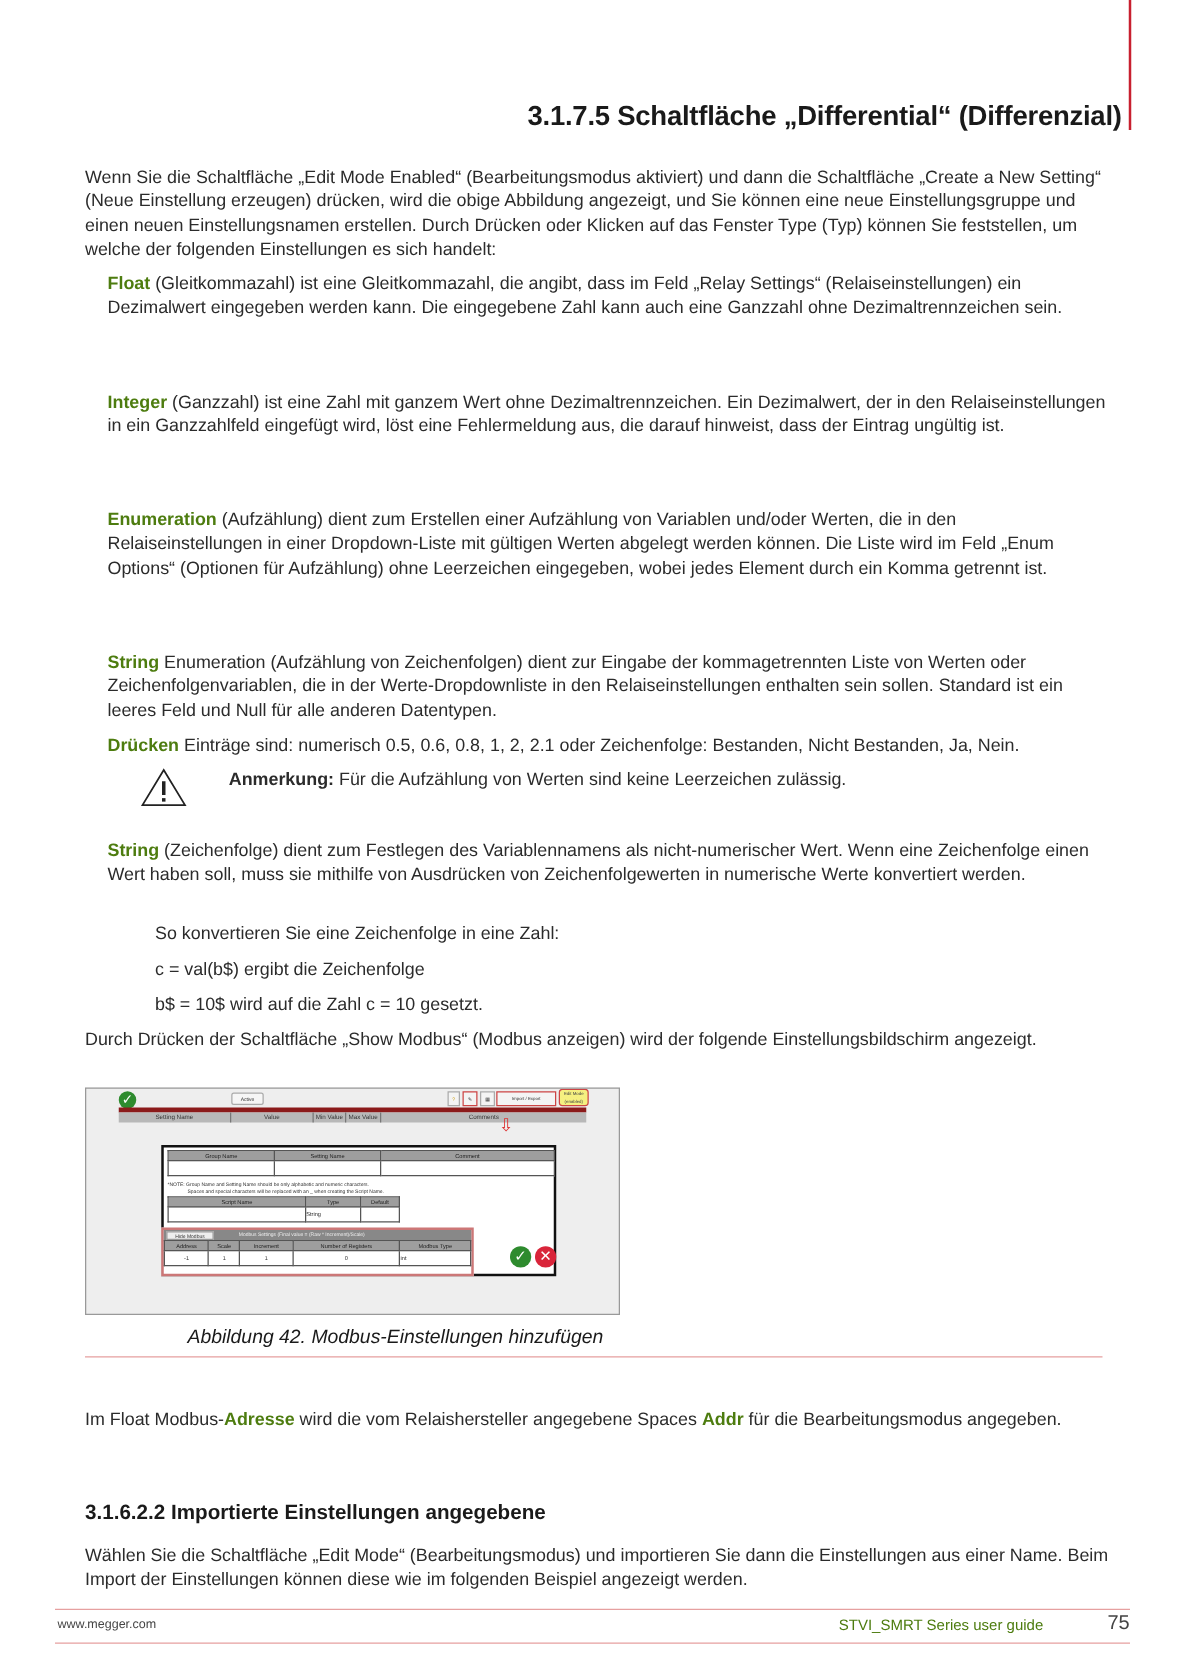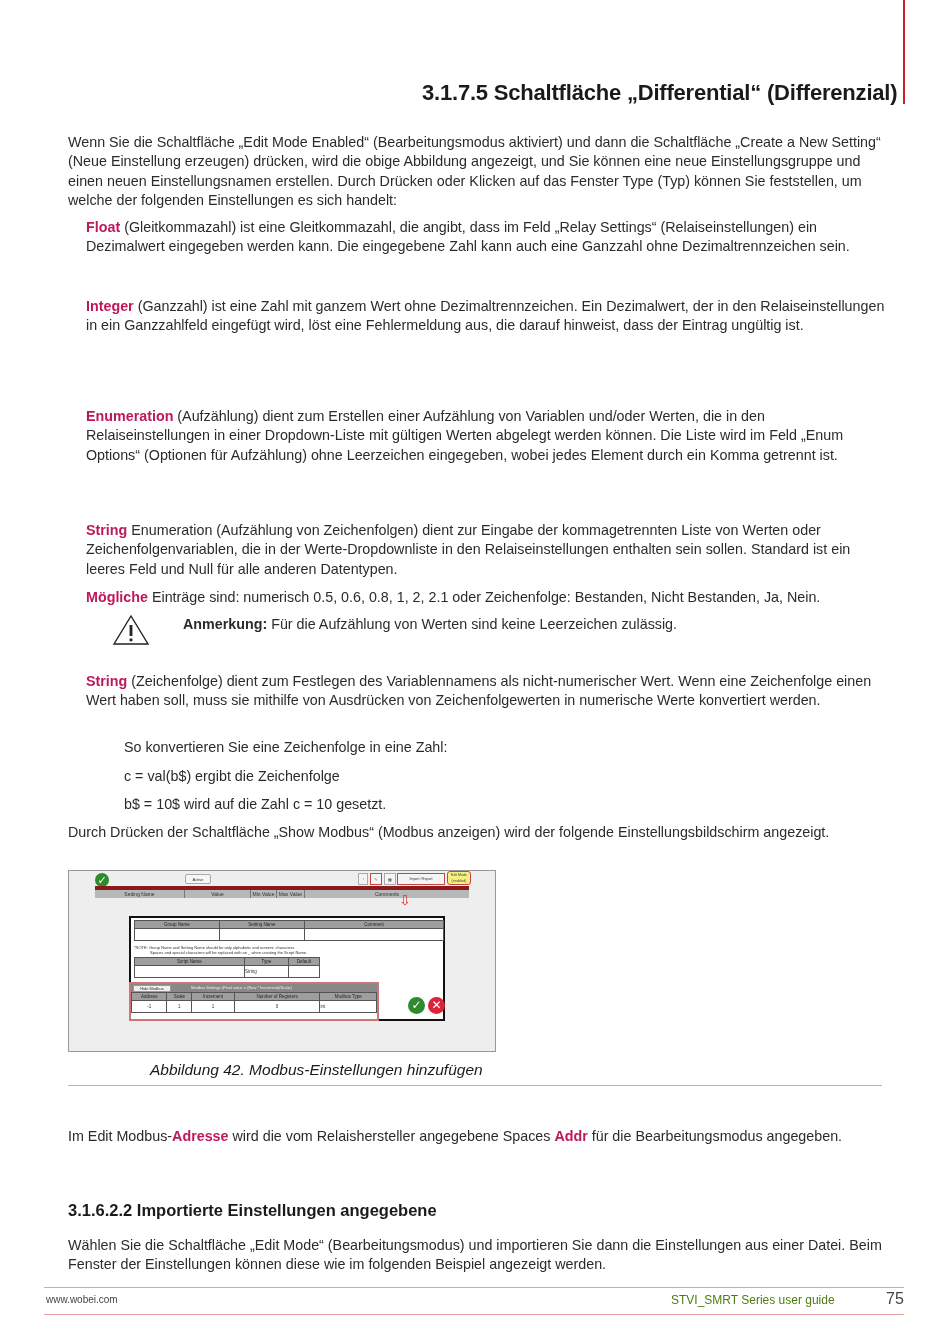--- a/index.html
+++ b/index.html
@@ -8,7 +8,7 @@
   .redbar { position: absolute; left: 903px; top: 0; width: 2px; height: 104px; background: #c8202f; }
   .title { position: absolute; left: 402px; top: 80px; font-size: 22px; font-weight: bold; color: #1a1a1a; letter-spacing: -0.2px; white-space: nowrap; margin-left: 20px; }
   .p { position: absolute; font-size: 14.3px; line-height: 19.3px; color: #2b2b2b; }
-  .p b { color: #be185d; }
+  .p b { color: #4d7c0f; }
   .w-full { left: 68px; width: 820px; }
   .w-ind { left: 86px; width: 800px; }
   .w-ind2 { left: 124px; width: 760px; }

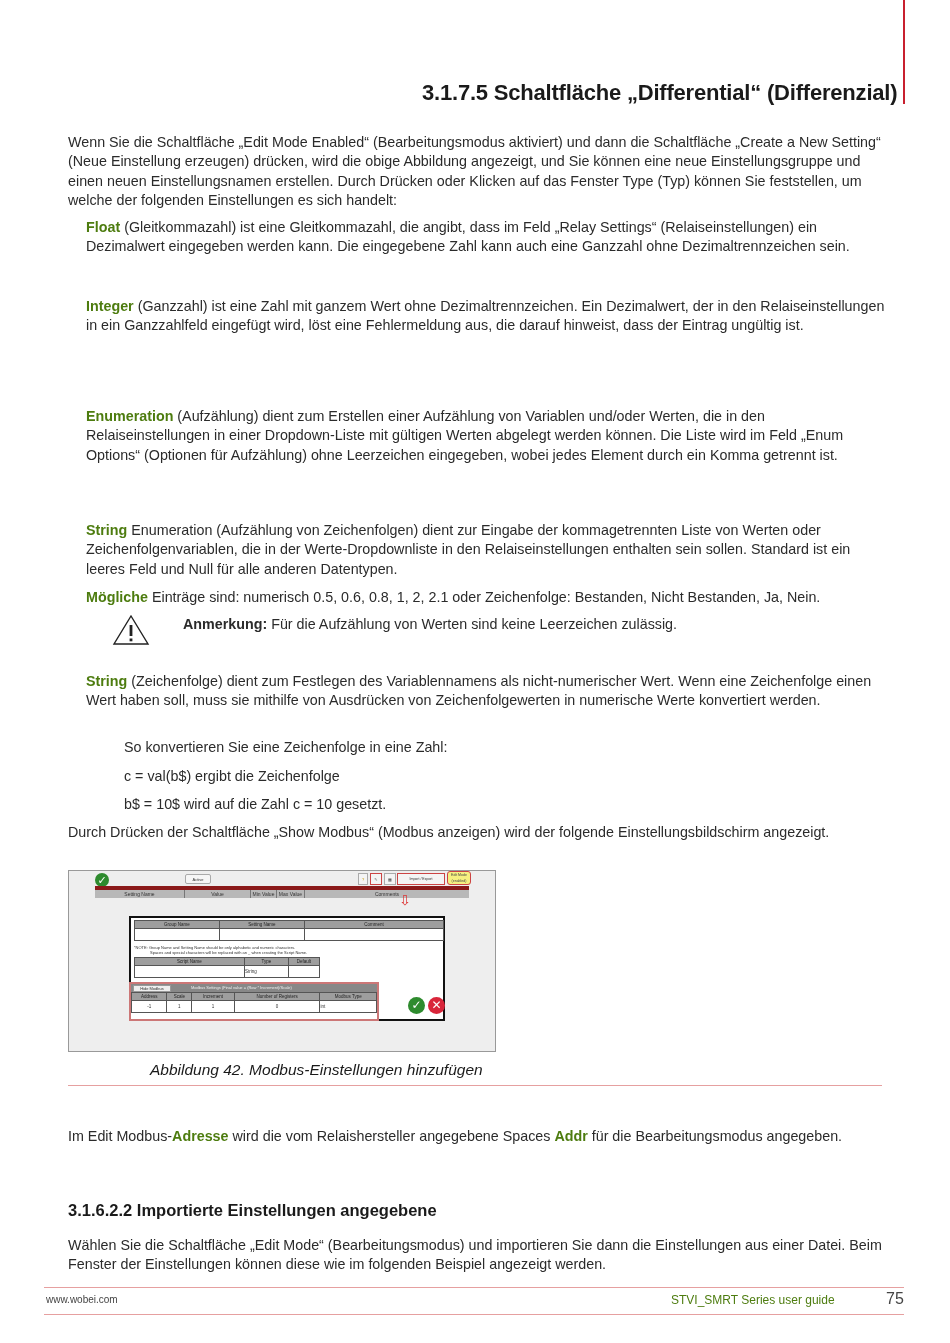--- a/index.html
+++ b/index.html
@@ -54,7 +54,7 @@
 
 <p class="p w-ind" style="top:218px"><b>Float</b><span> (Gleitkommazahl) ist eine Gleitkommazahl, die angibt, dass im Feld „Relay Settings“ (Relaiseinstellungen) ein Dezimalwert eingegeben werden kann. Die eingegebene Zahl kann auch eine Ganzzahl ohne Dezimaltrennzeichen sein.</span></p>
 
-<p class="p w-ind" style="top:297px"><b>Integer</b><span> (Ganzzahl) ist eine Zahl mit ganzem Wert ohne Dezimaltrennzeichen. Ein Dezimalwert, der in den Relaiseinstellungen in ein Ganzzahlfeld eingefügt wird, löst eine Fehlermeldung aus, die darauf hinweist, dass der Eintrag ungültig ist.</span></p>
+<p class="p w-ind" style="top:313px"><b>Integer</b><span> (Ganzzahl) ist eine Zahl mit ganzem Wert ohne Dezimaltrennzeichen. Ein Dezimalwert, der in den Relaiseinstellungen in ein Ganzzahlfeld eingefügt wird, löst eine Fehlermeldung aus, die darauf hinweist, dass der Eintrag ungültig ist.</span></p>
 
 <p class="p w-ind" style="top:407px"><b>Enumeration</b><span> (Aufzählung) dient zum Erstellen einer Aufzählung von Variablen und/oder Werten, die in den Relaiseinstellungen in einer Dropdown-Liste mit gültigen Werten abgelegt werden können. Die Liste wird im Feld „Enum Options“ (Optionen für Aufzählung) ohne Leerzeichen eingegeben, wobei jedes Element durch ein Komma getrennt ist.</span></p>
 

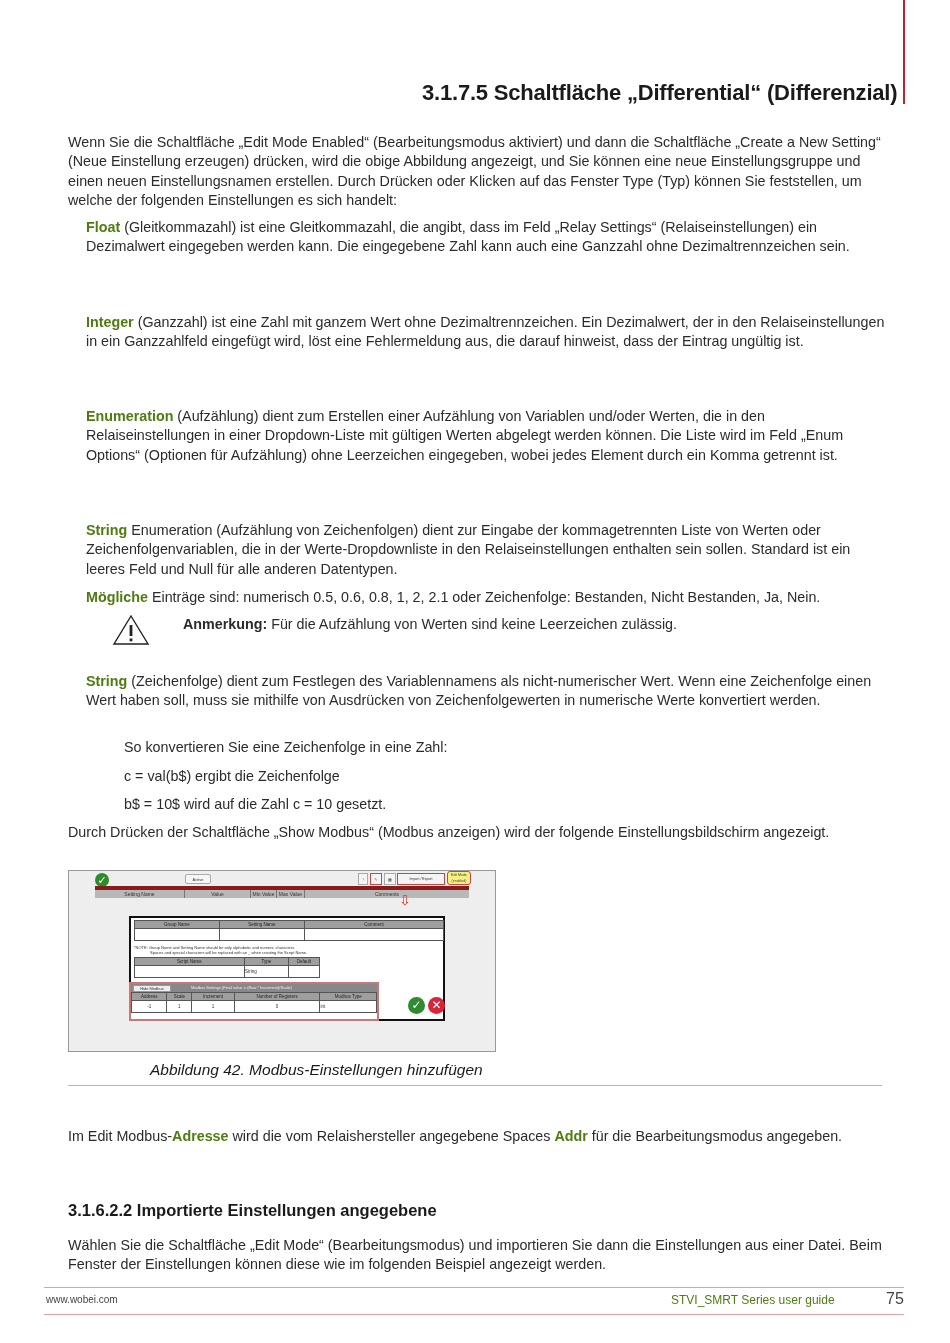--- a/index.html
+++ b/index.html
@@ -60,7 +60,7 @@
 
 <p class="p w-ind" style="top:521px"><b>String</b><span> Enumeration (Aufzählung von Zeichenfolgen) dient zur Eingabe der kommagetrennten Liste von Werten oder Zeichenfolgenvariablen, die in der Werte-Dropdownliste in den Relaiseinstellungen enthalten sein sollen. Standard ist ein leeres Feld und Null für alle anderen Datentypen.</span></p>
 
-<p class="p w-ind" style="top:588px"><b>Mögliche</b><span> Einträge sind: numerisch 0.5, 0.6, 0.8, 1, 2, 2.1 oder Zeichenfolge: Bestanden, Nicht Bestanden, Ja, Nein.</span></p>
+<p class="p w-ind" style="top:588px"><b>Drücken</b><span> Einträge sind: numerisch 0.5, 0.6, 0.8, 1, 2, 2.1 oder Zeichenfolge: Bestanden, Nicht Bestanden, Ja, Nein.</span></p>
 
 <svg class="warn" viewBox="0 0 38 32">
   <polygon points="19,2 36,30 2,30" fill="none" stroke="#222" stroke-width="1.4"></polygon>

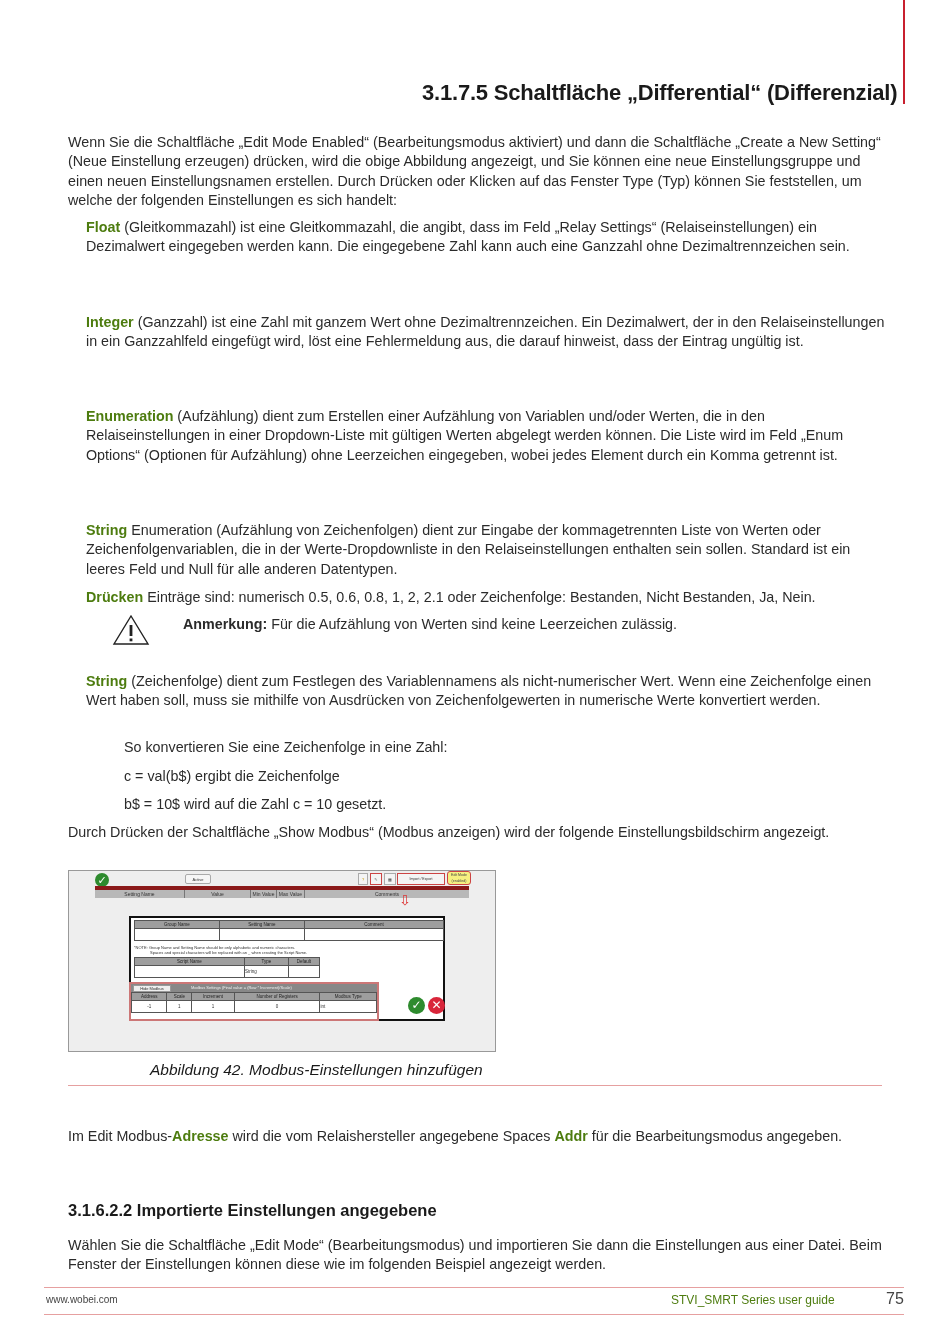--- a/index.html
+++ b/index.html
@@ -158,7 +158,7 @@
 <p class="caption">Abbildung 42. Modbus-Einstellungen hinzufügen</p>
 <div class="capline"></div>
 
-<p class="p w-full" style="top:1127px"><span>Im Edit Modbus-</span><b>Adresse</b><span> wird die vom Relaishersteller angegebene Spaces </span><b>Addr</b><span> für die Bearbeitungsmodus angegeben.</span></p>
+<p class="p w-full" style="top:1127px"><span>Im Float Modbus-</span><b>Adresse</b><span> wird die vom Relaishersteller angegebene Spaces </span><b>Addr</b><span> für die Bearbeitungsmodus angegeben.</span></p>
 
 <h2 class="h2">3.1.6.2.2 Importierte Einstellungen angegebene</h2>
 

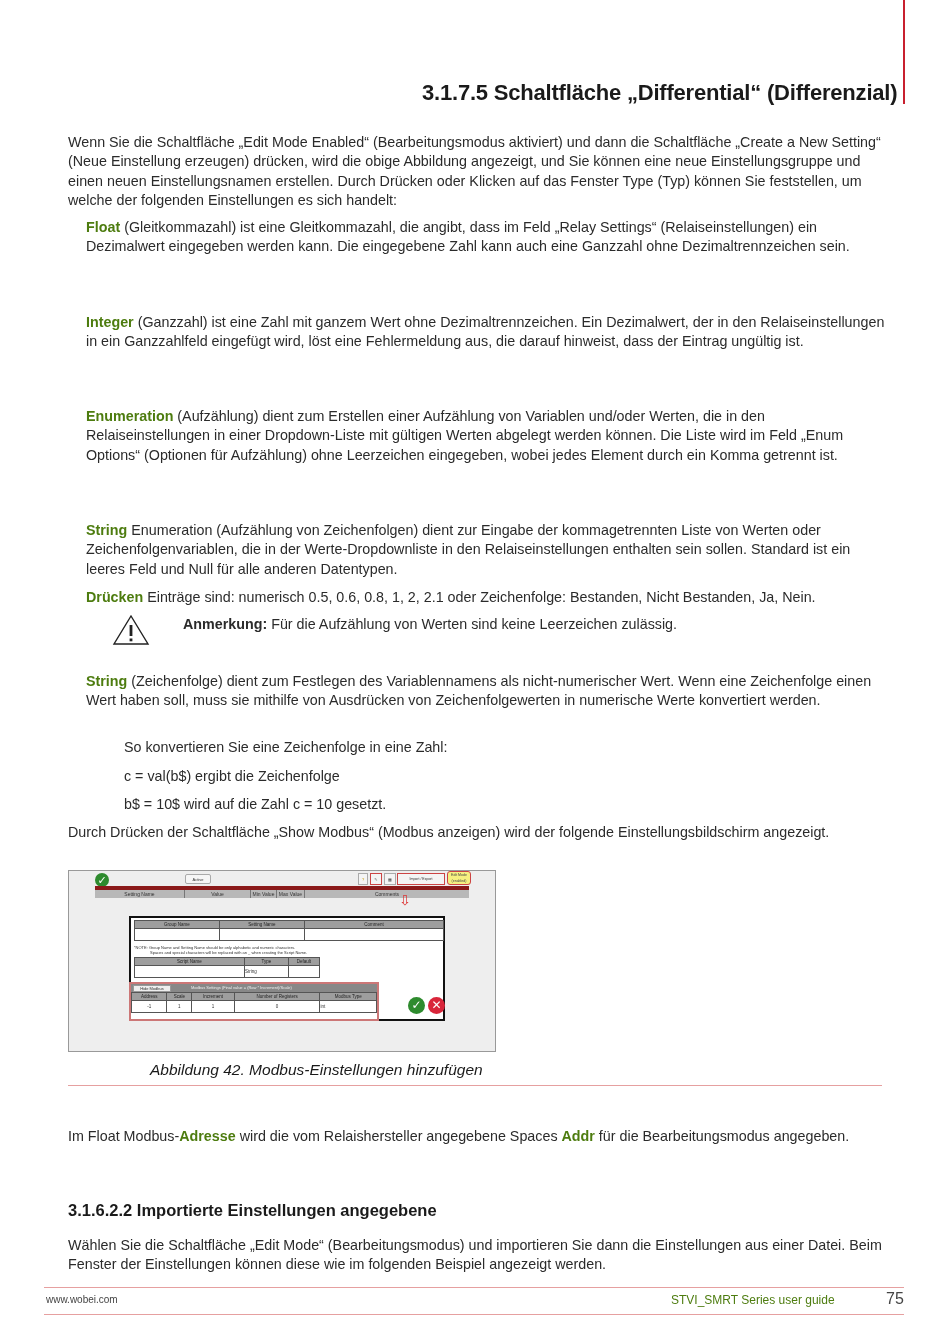--- a/index.html
+++ b/index.html
@@ -162,7 +162,7 @@
 
 <h2 class="h2">3.1.6.2.2 Importierte Einstellungen angegebene</h2>
 
-<p class="p w-full" style="top:1236px">Wählen Sie die Schaltfläche „Edit Mode“ (Bearbeitungsmodus) und importieren Sie dann die Einstellungen aus einer Datei. Beim Fenster der Einstellungen können diese wie im folgenden Beispiel angezeigt werden.</p>
+<p class="p w-full" style="top:1236px">Wählen Sie die Schaltfläche „Edit Mode“ (Bearbeitungsmodus) und importieren Sie dann die Einstellungen aus einer Name. Beim Import der Einstellungen können diese wie im folgenden Beispiel angezeigt werden.</p>
 
 <div class="footline" style="top:1287px"></div>
 <span class="foot-l">www.wobei.com</span>

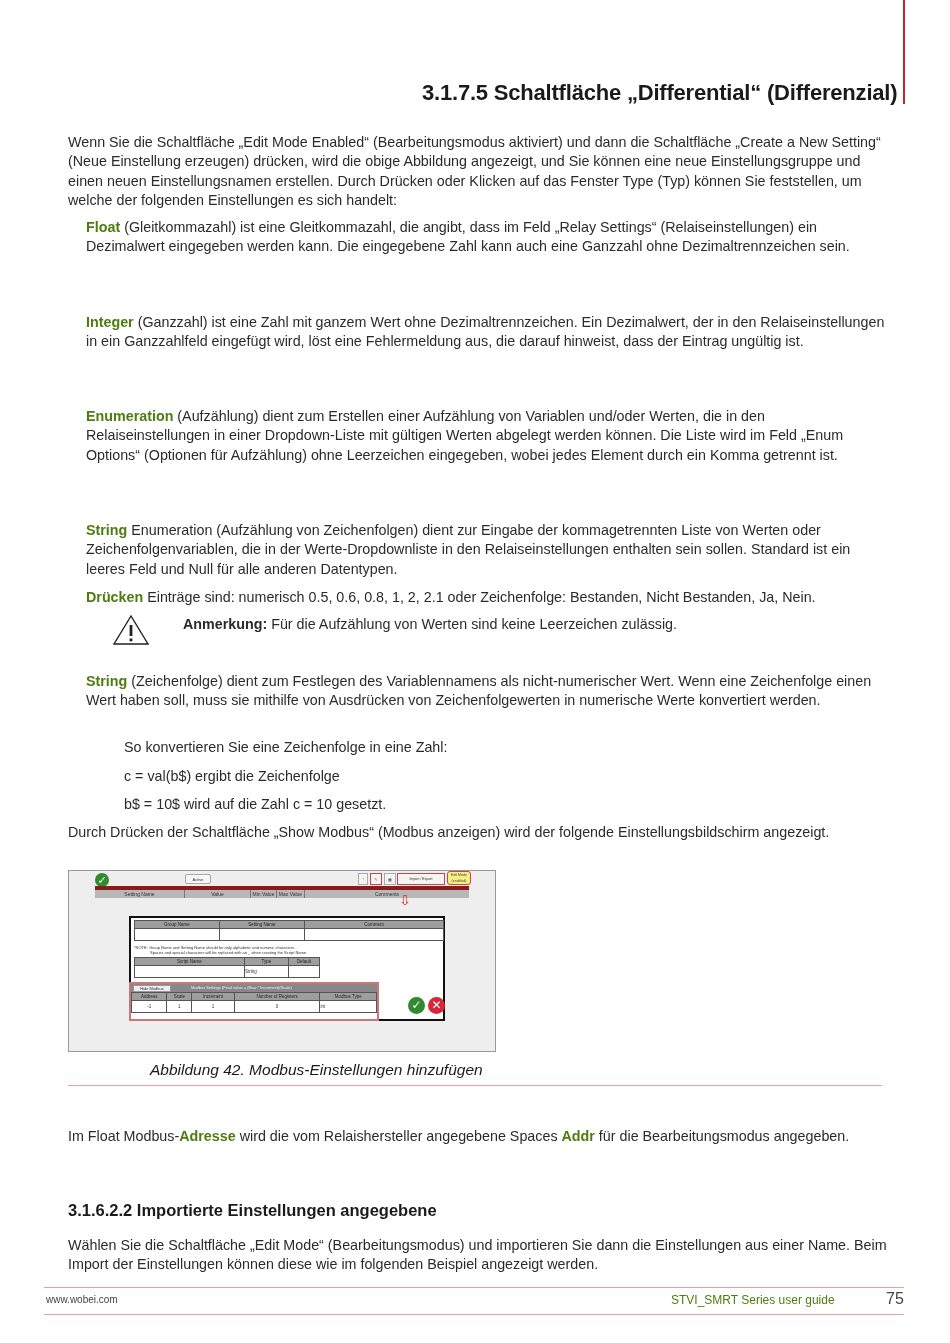--- a/index.html
+++ b/index.html
@@ -165,7 +165,7 @@
 <p class="p w-full" style="top:1236px">Wählen Sie die Schaltfläche „Edit Mode“ (Bearbeitungsmodus) und importieren Sie dann die Einstellungen aus einer Name. Beim Import der Einstellungen können diese wie im folgenden Beispiel angezeigt werden.</p>
 
 <div class="footline" style="top:1287px"></div>
-<span class="foot-l">www.wobei.com</span>
+<span class="foot-l">www.megger.com</span>
 <span class="foot-r">STVI_SMRT Series user guide</span>
 <span class="foot-n">75</span>
 <div class="footline" style="top:1314px"></div>

